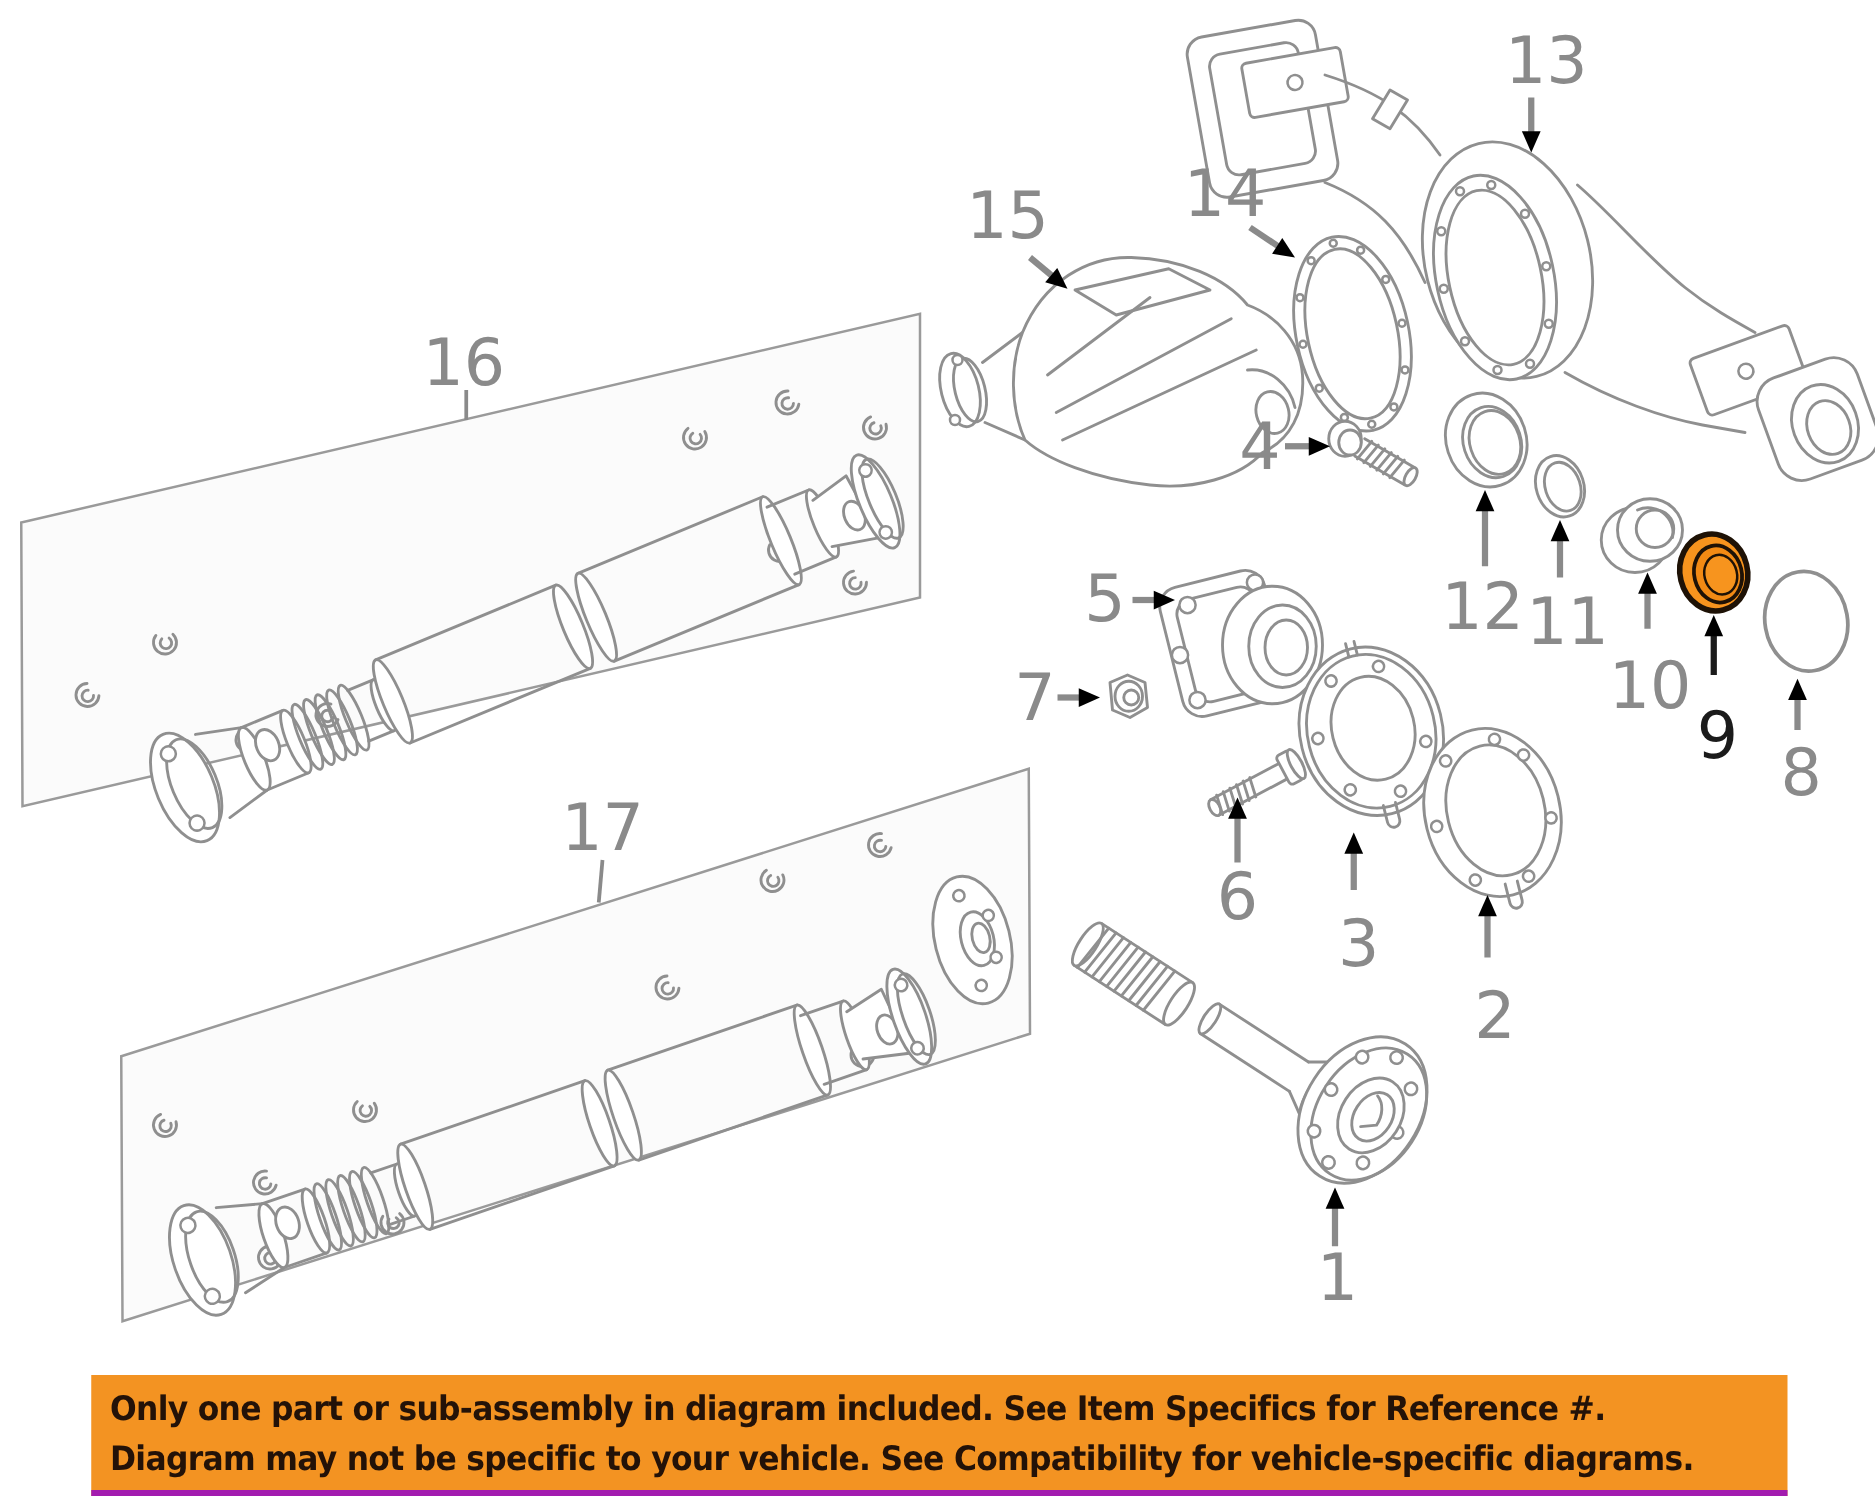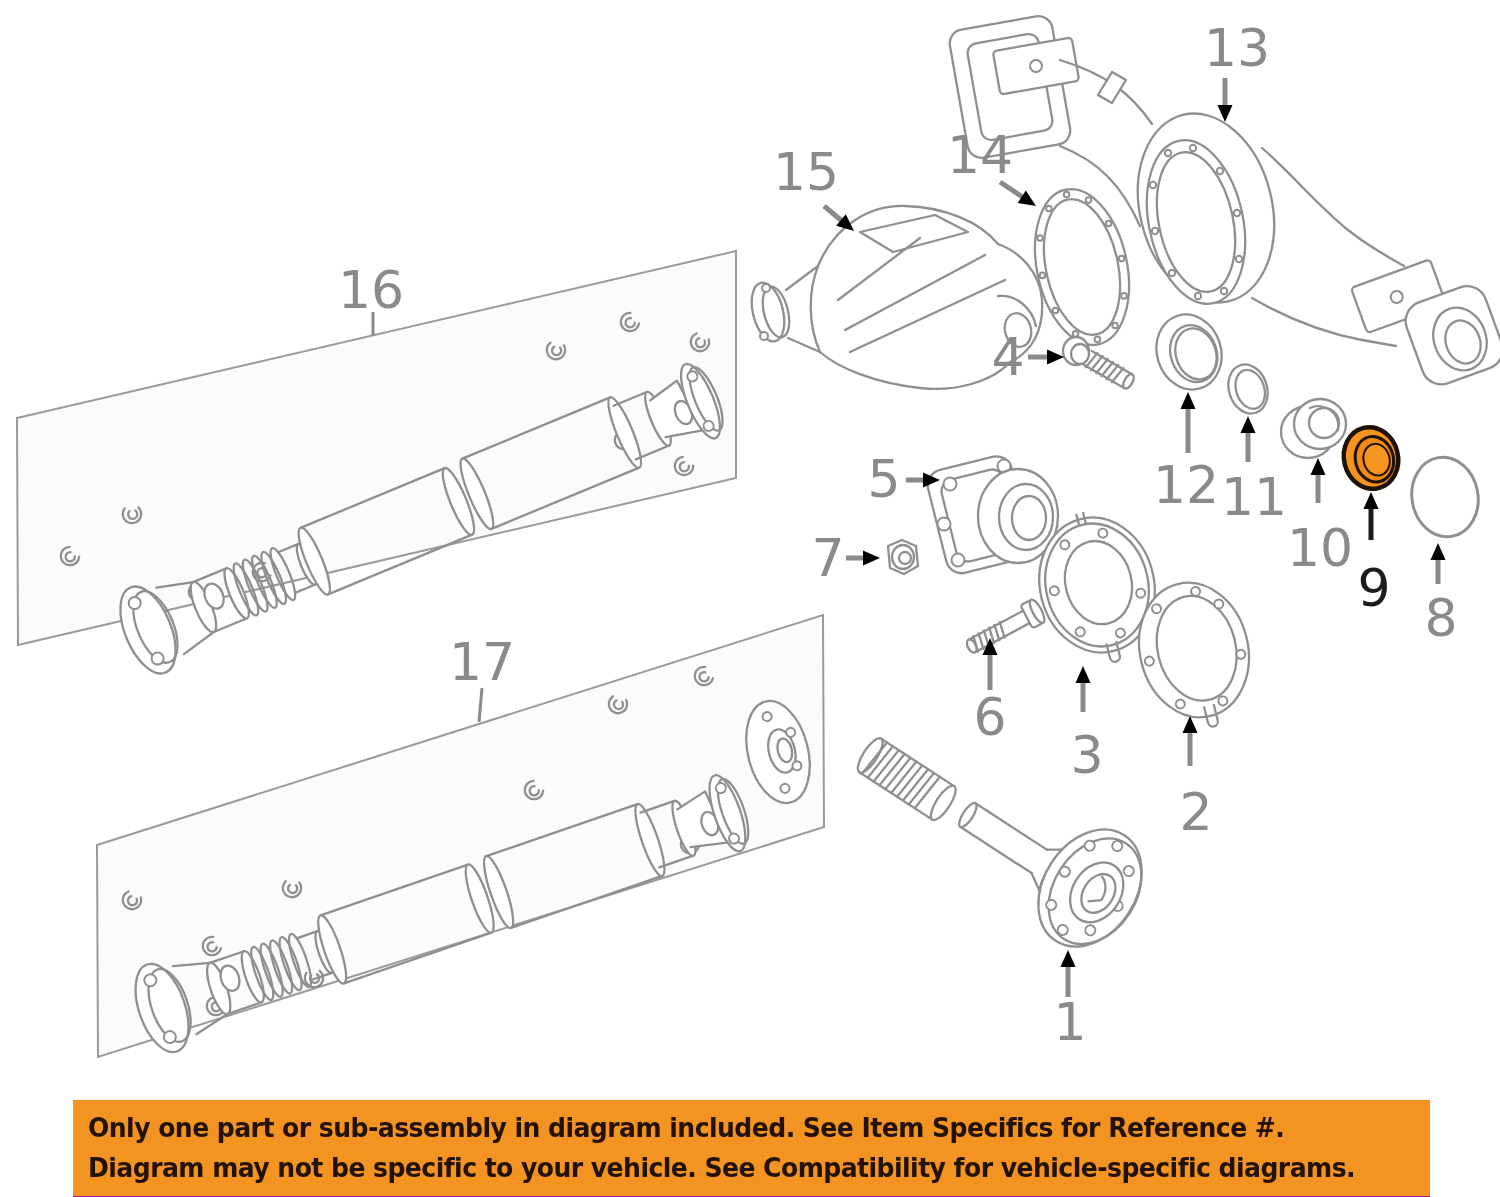--- a/index.html
+++ b/index.html
@@ -23,7 +23,7 @@
     position:absolute; left:73px; top:1100px; width:1357px; height:97px;
     background:#f39322; color:#231208; box-sizing:border-box;
     padding:8px 0 0 15px; overflow:hidden;
-    border-bottom:1px solid #a21caf;
+    border-bottom:5px solid #a21caf;
   }
   .banner .bline {
     font-weight:bold; font-size:27px; line-height:40px; white-space:nowrap;

